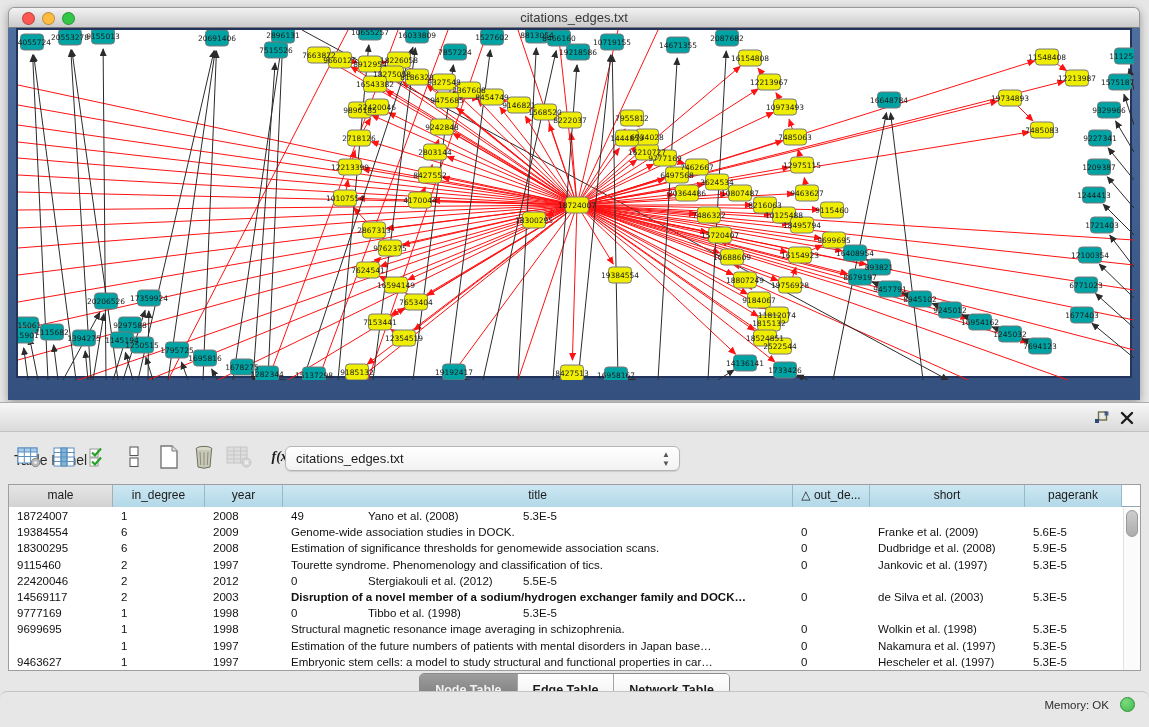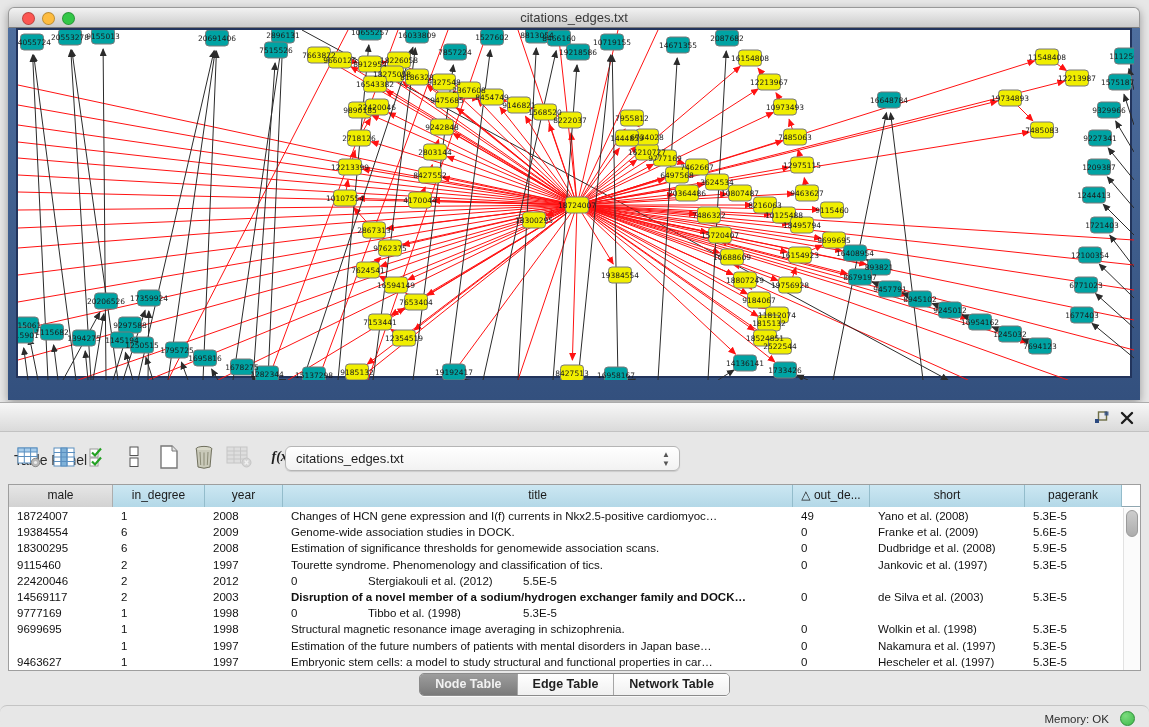--- a/index.html
+++ b/index.html
@@ -667,7 +667,6 @@
         <div class="tcell" style="width: 104px;">18724007</div>
         <div class="tcell" style="width: 92px;">1</div>
         <div class="tcell" style="width: 78px;">2008</div>
-        <div class="tcell" style="width: 510px;">Changes of HCN gene expression and I(f) currents in Nkx2.5-positive cardiomyoc…</div>
         <div class="tcell" style="width: 77px;">49</div>
         <div class="tcell" style="width: 155px;">Yano et al. (2008)</div>
         <div class="tcell" style="width: 97px;">5.3E-5</div>

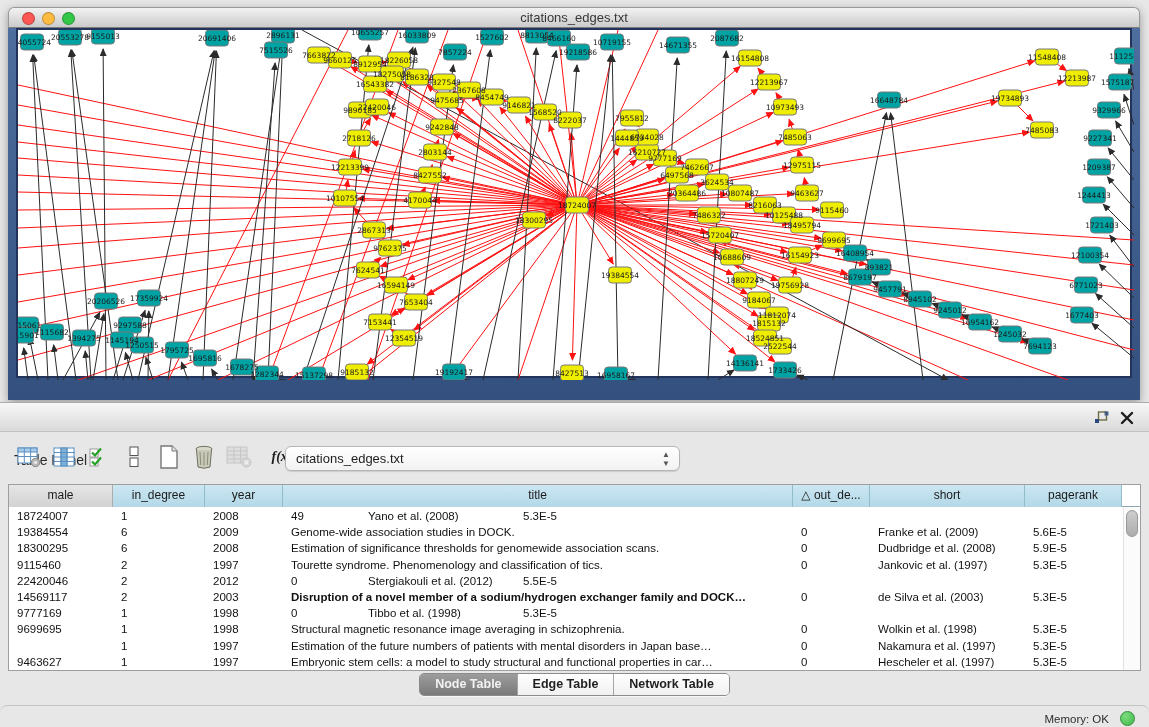--- a/index.html
+++ b/index.html
@@ -52,7 +52,7 @@
   #tabs-bar { position:absolute; top:673px; left:0; width:1149px; display:flex; justify-content:center; }
   #seg { display:flex; border:1px solid #8B8B8B; border-radius:5px; overflow:hidden;
     box-shadow:0 1px 0 rgba(255,255,255,.7); }
-  .tab { padding:3px 15px 4px; font-size:12.5px; font-weight:bold; color:#1f1f1f;
+  .tab { padding:9px 15px 4px; font-size:12.5px; font-weight:bold; color:#1f1f1f;
     background:linear-gradient(#FFFFFF,#F0F0F0); border-right:1px solid #A6A6A6; cursor:pointer; }
   .tab:last-child { border-right:none; }
   .tab.active { background:linear-gradient(#9D9D9D,#7A7A7A); color:#F2F2F2; }

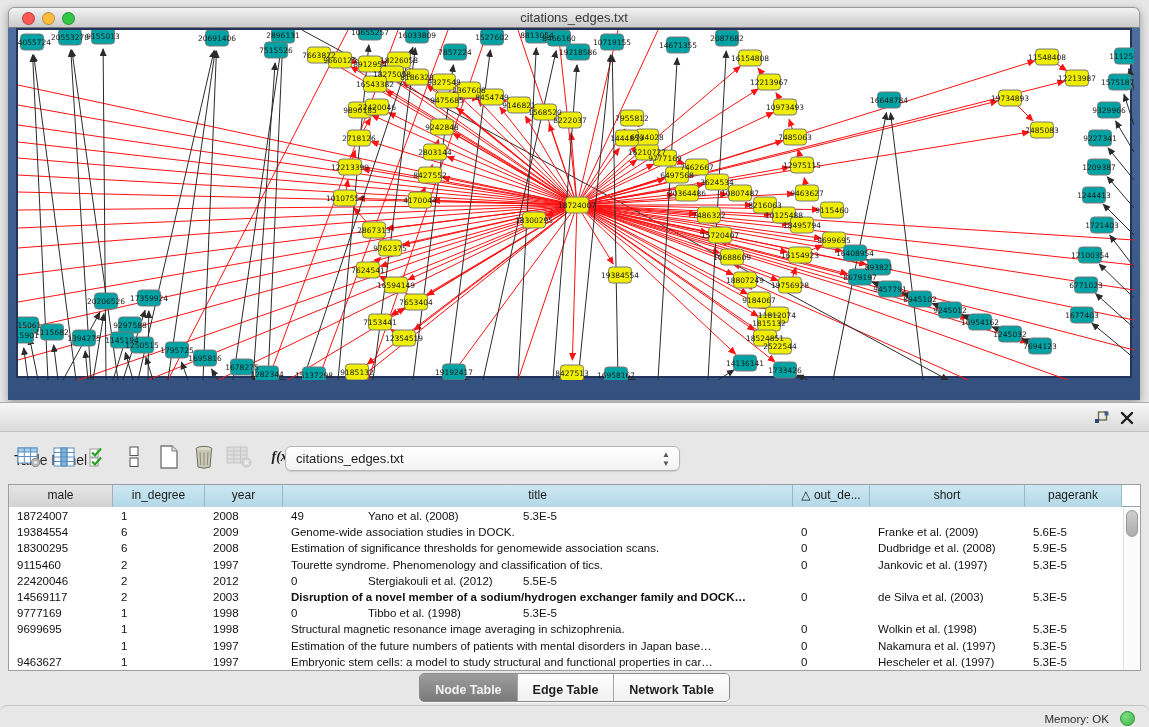--- a/index.html
+++ b/index.html
@@ -57,7 +57,7 @@
   .tab:last-child { border-right:none; }
   .tab.active { background:linear-gradient(#9D9D9D,#7A7A7A); color:#F2F2F2; }
 
-  #status-bar { position:absolute; bottom:0; left:0; width:1149px; height:22px; background:#E7E7E7;
+  #status-bar { position:absolute; bottom:0; left:0; width:1149px; height:36px; background:#E7E7E7;
     border-top:1px solid #C4C4C4;border-radius:7px; }
   #memory-label { position:absolute; right:40px; top:7px; font-size:11.5px; color:#2e2e2e; }
   #memory-dot { position:absolute; right:14px; top:5px; width:15px; height:15px; border-radius:50%;

